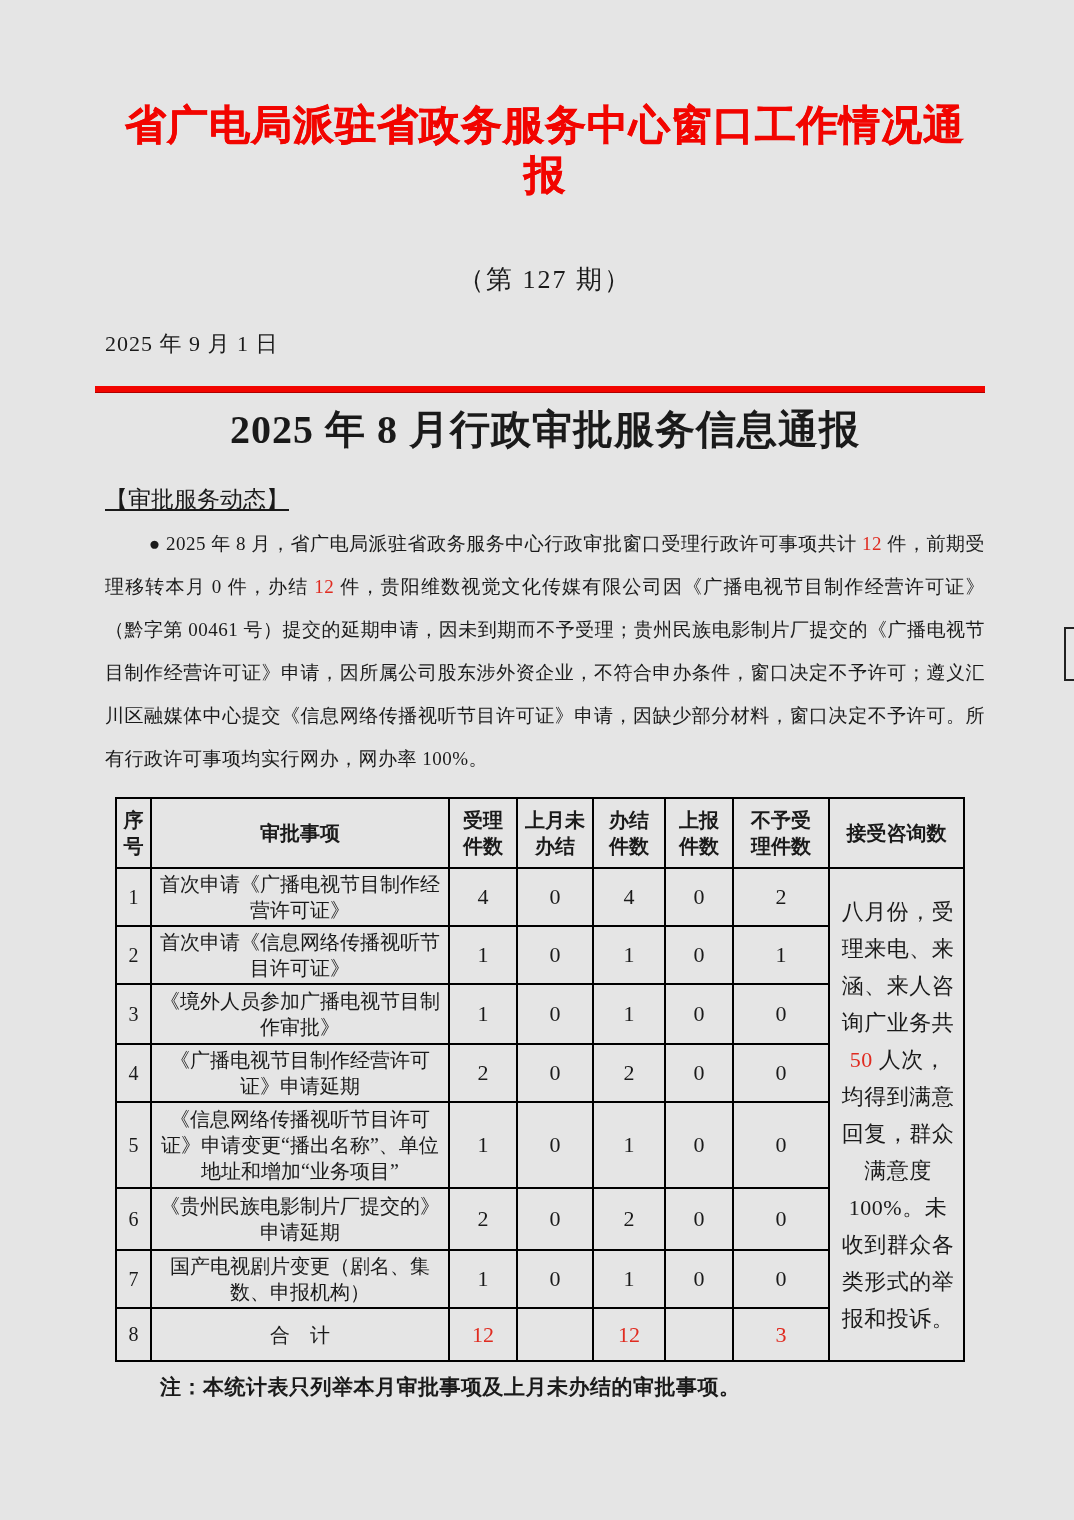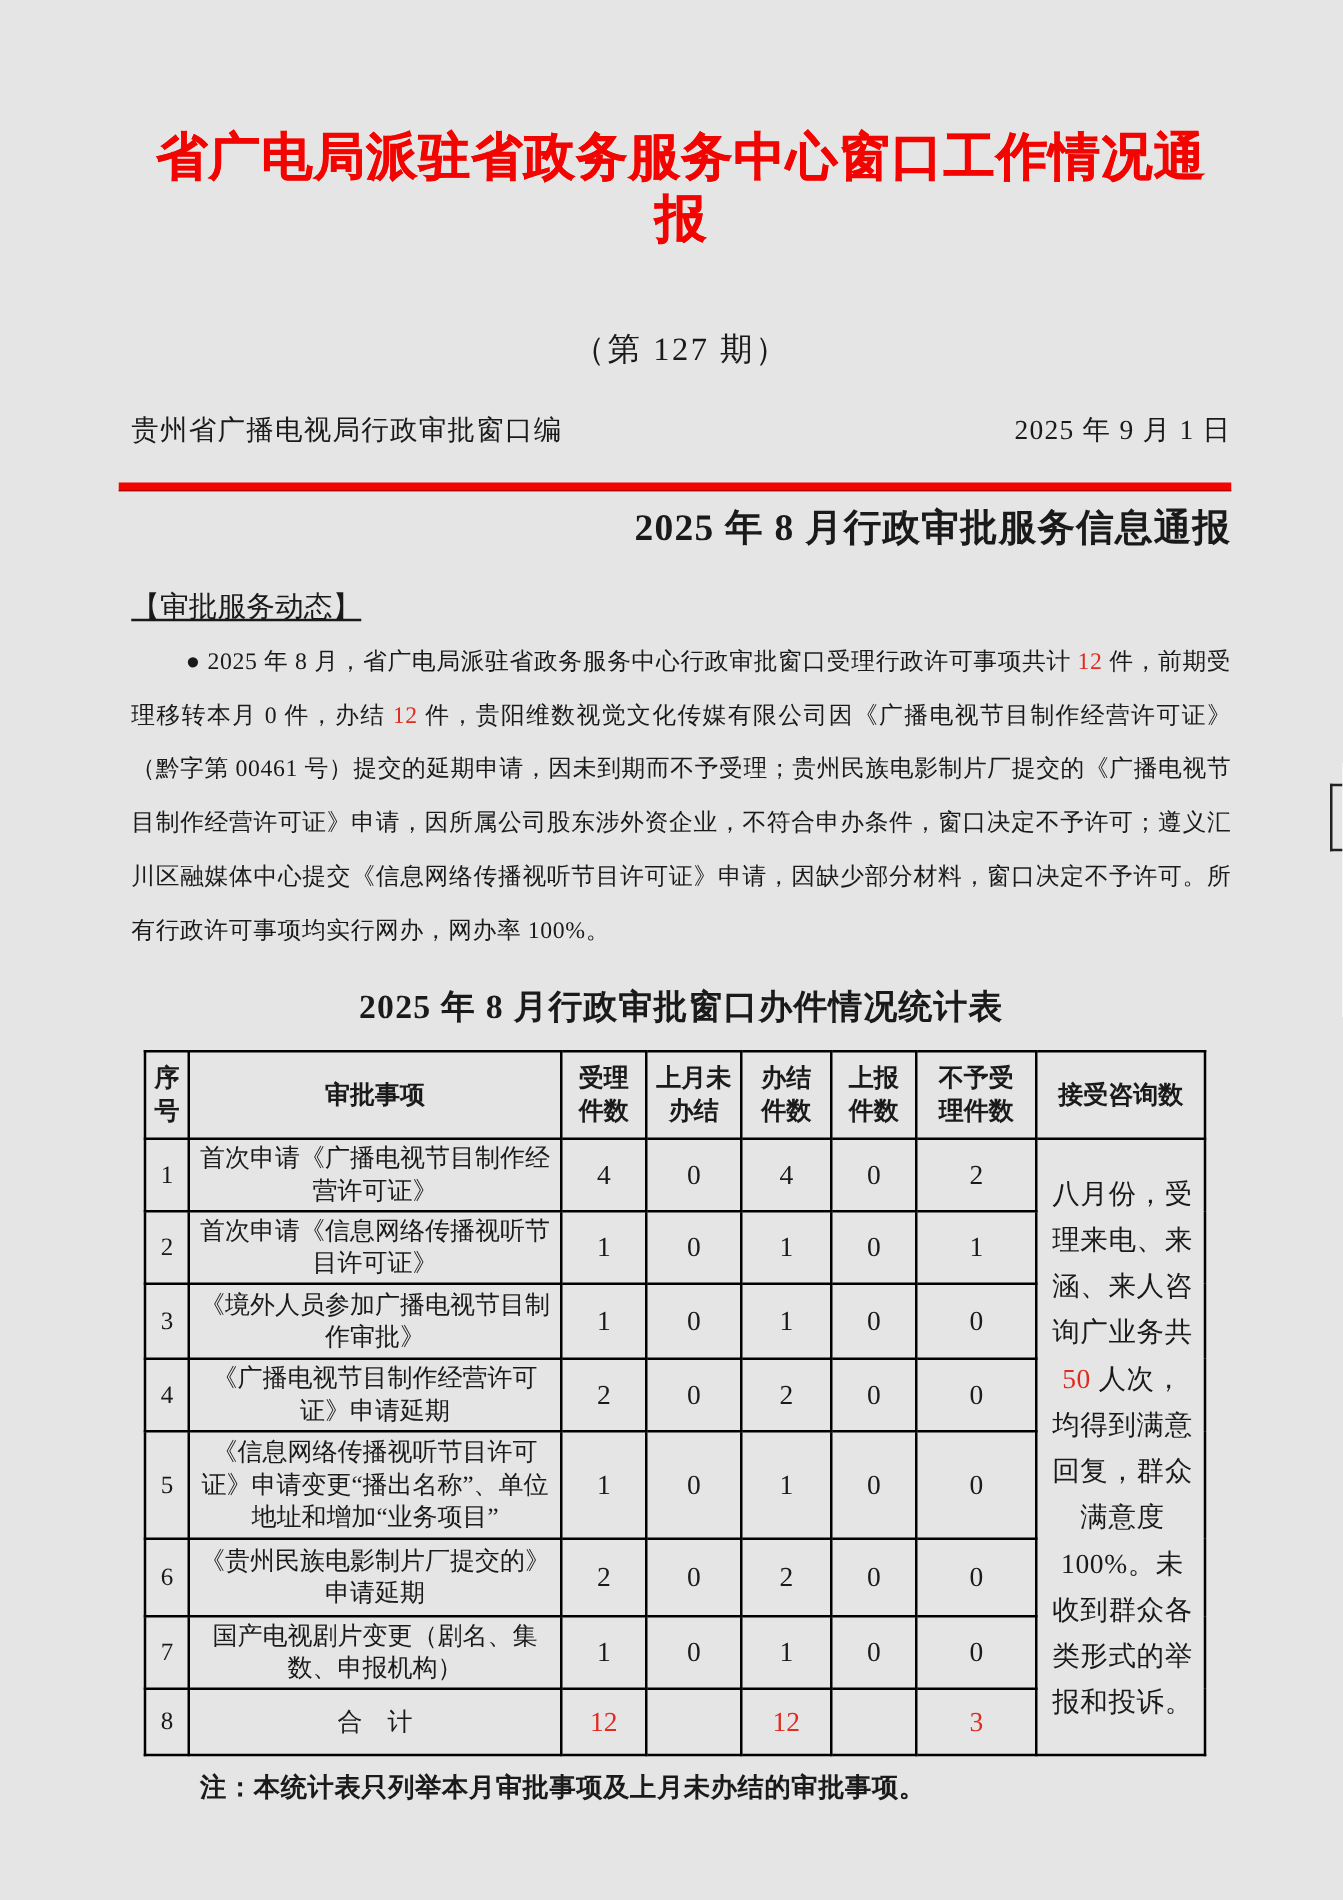--- a/index.html
+++ b/index.html
@@ -153,7 +153,6 @@
     <div class="issue-line">（第 127 期）</div>
 
     <div class="byline-row">
-      <span>贵州省广播电视局行政审批窗口编</span>
       <span>2025 年 9 月 1 日</span>
     </div>
 

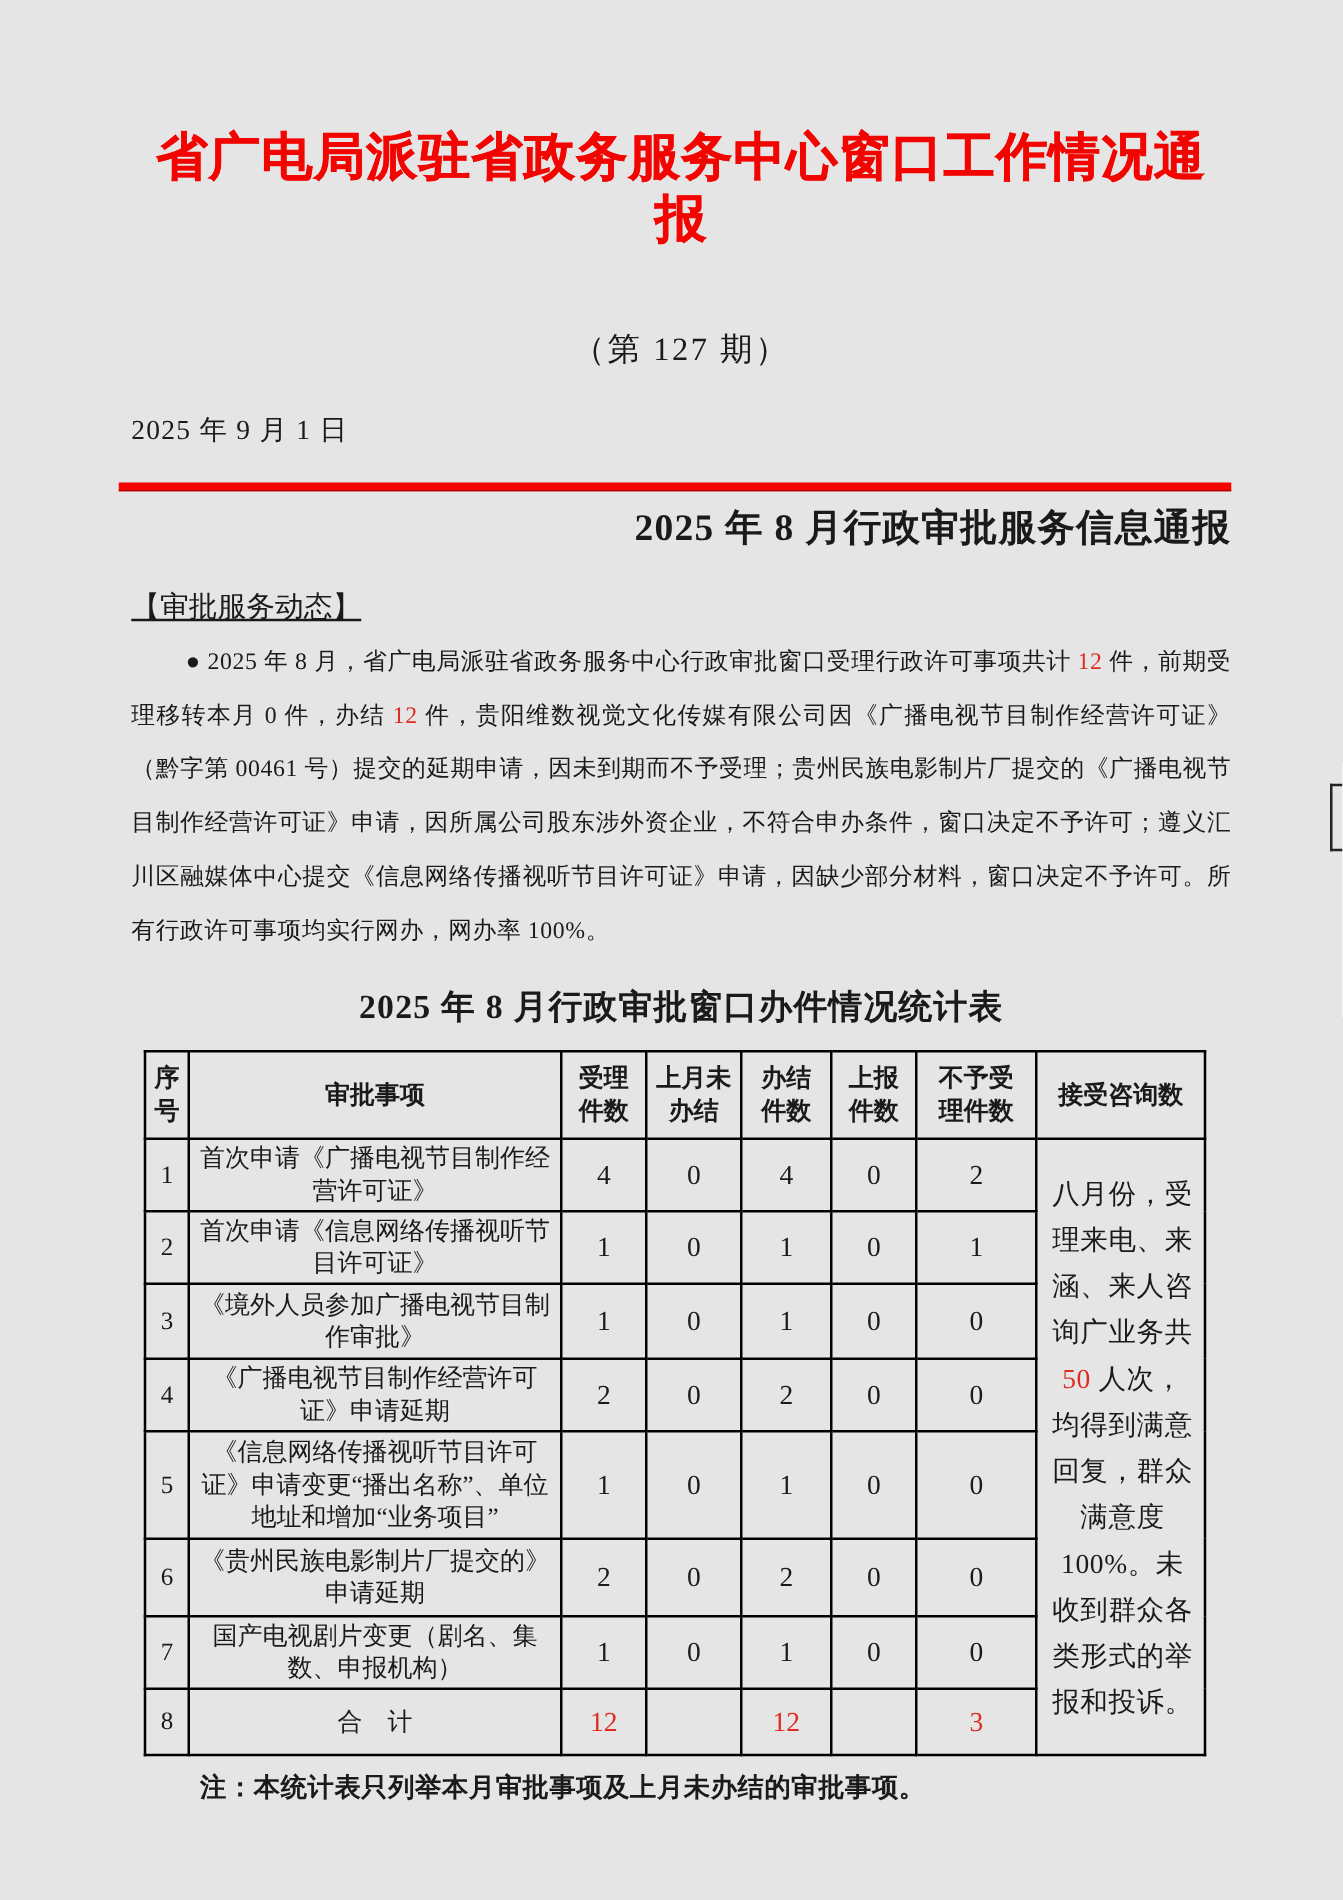--- a/index.html
+++ b/index.html
@@ -54,8 +54,8 @@
   
   .section-title {
     margin-top: 9px;
-    text-align: right;
-    font-size: 30px;
+    text-align: center;
+    font-size: 40px;
     font-weight: bold;
     letter-spacing: 1px;
   }

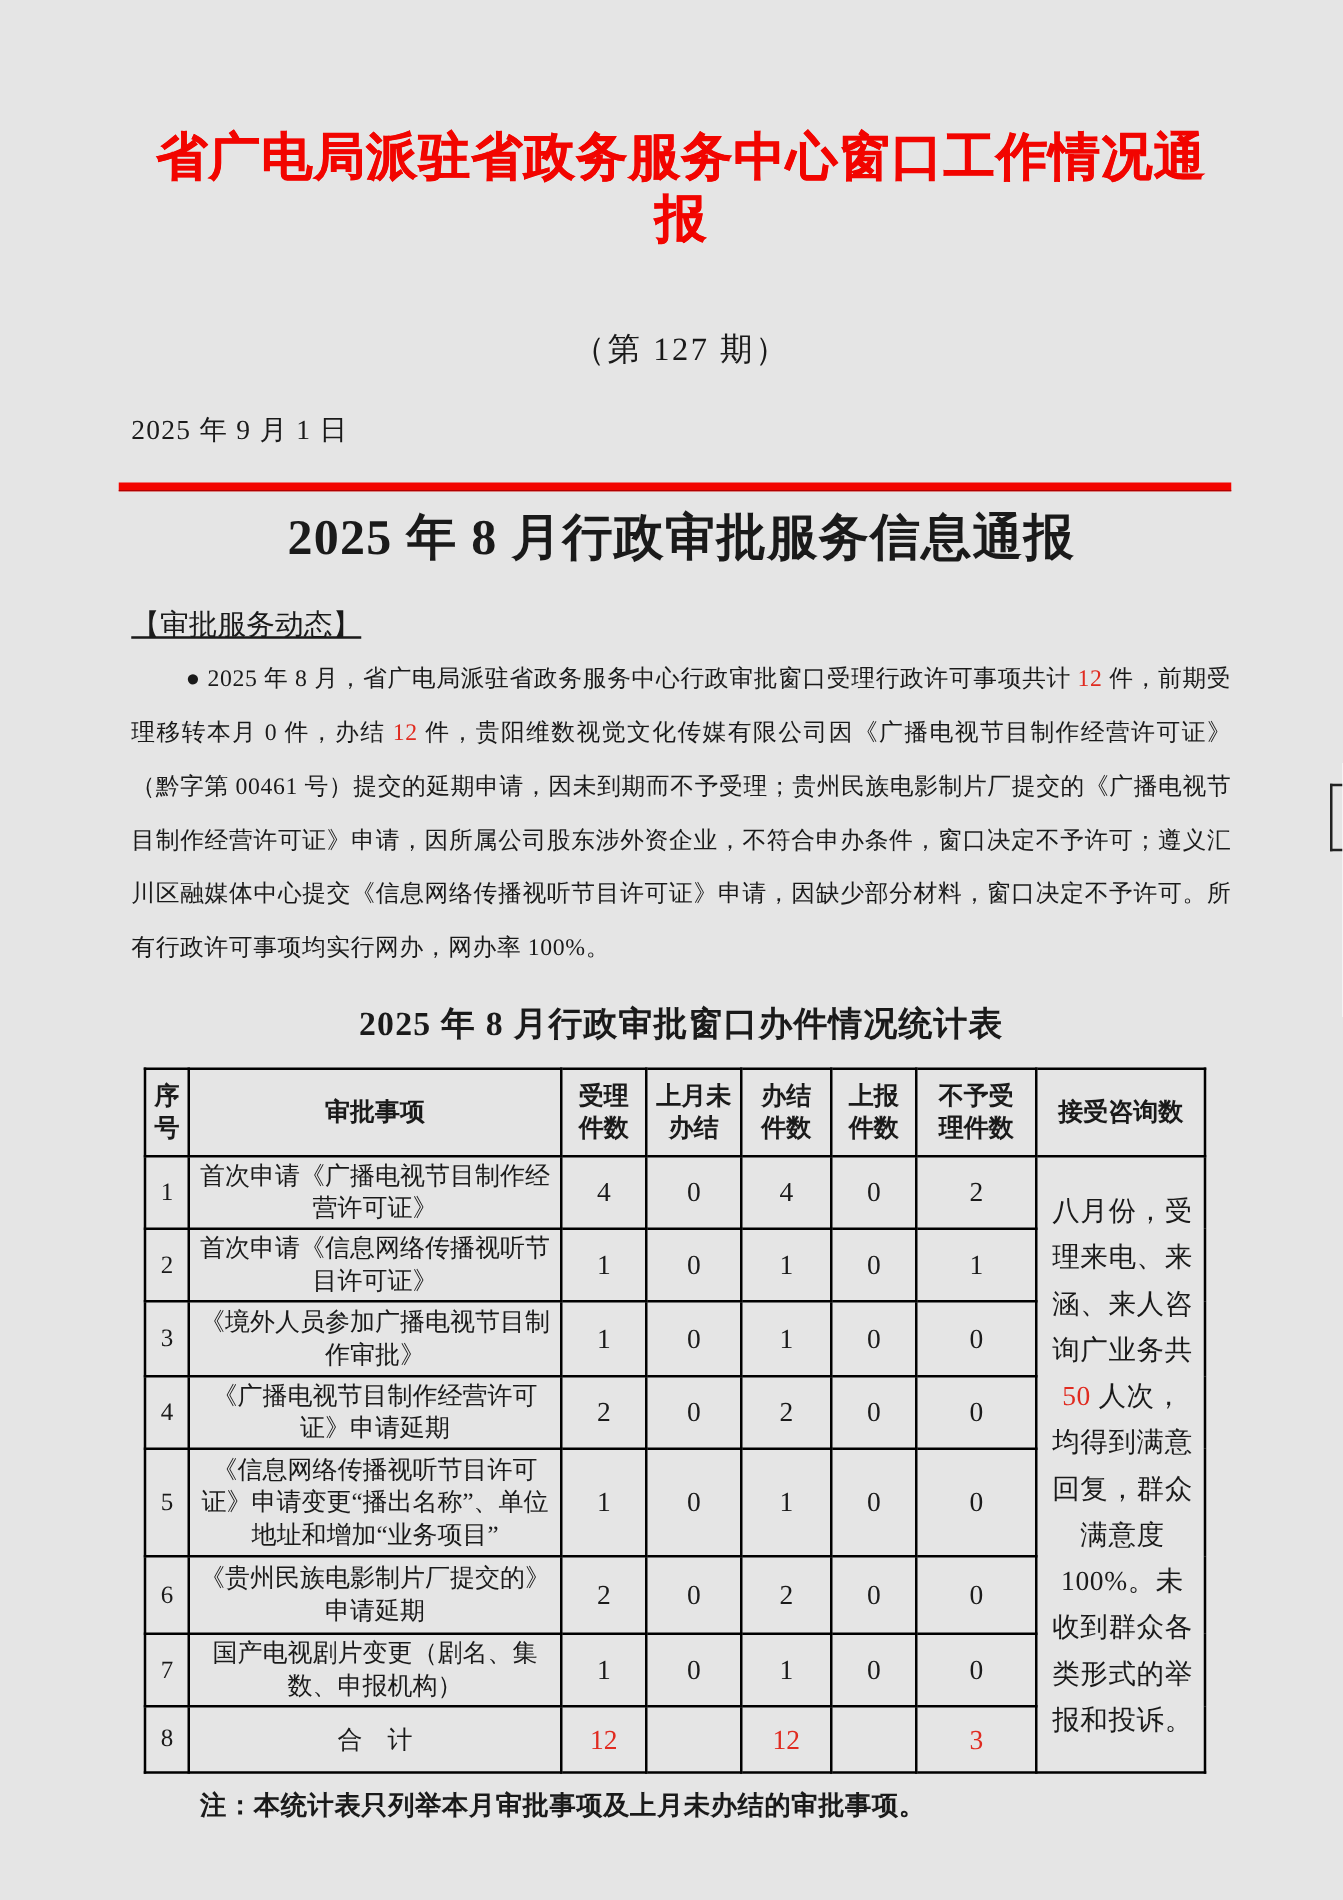--- a/index.html
+++ b/index.html
@@ -164,7 +164,6 @@
 
     <p class="body-paragraph"><span>●  2025 年 8 月，省广电局派驻省政务服务中心行政审批窗口受理行政许可事项共计 </span><span class="red-num">12</span><span> 件，前期受理移转本月 0 件，办结 </span><span class="red-num">12</span><span> 件，贵阳维数视觉文化传媒有限公司因《广播电视节目制作经营许可证》（黔字第 00461 号）提交的延期申请，因未到期而不予受理；贵州民族电影制片厂提交的《广播电视节目制作经营许可证》申请，因所属公司股东涉外资企业，不符合申办条件，窗口决定不予许可；遵义汇川区融媒体中心提交《信息网络传播视听节目许可证》申请，因缺少部分材料，窗口决定不予许可。所有行政许可事项均实行网办，网办率 100%。</span></p>
 
-    <h3 class="table-title">2025 年 8 月行政审批窗口办件情况统计表</h3>
 
     <table class="stats">
       <colgroup>

